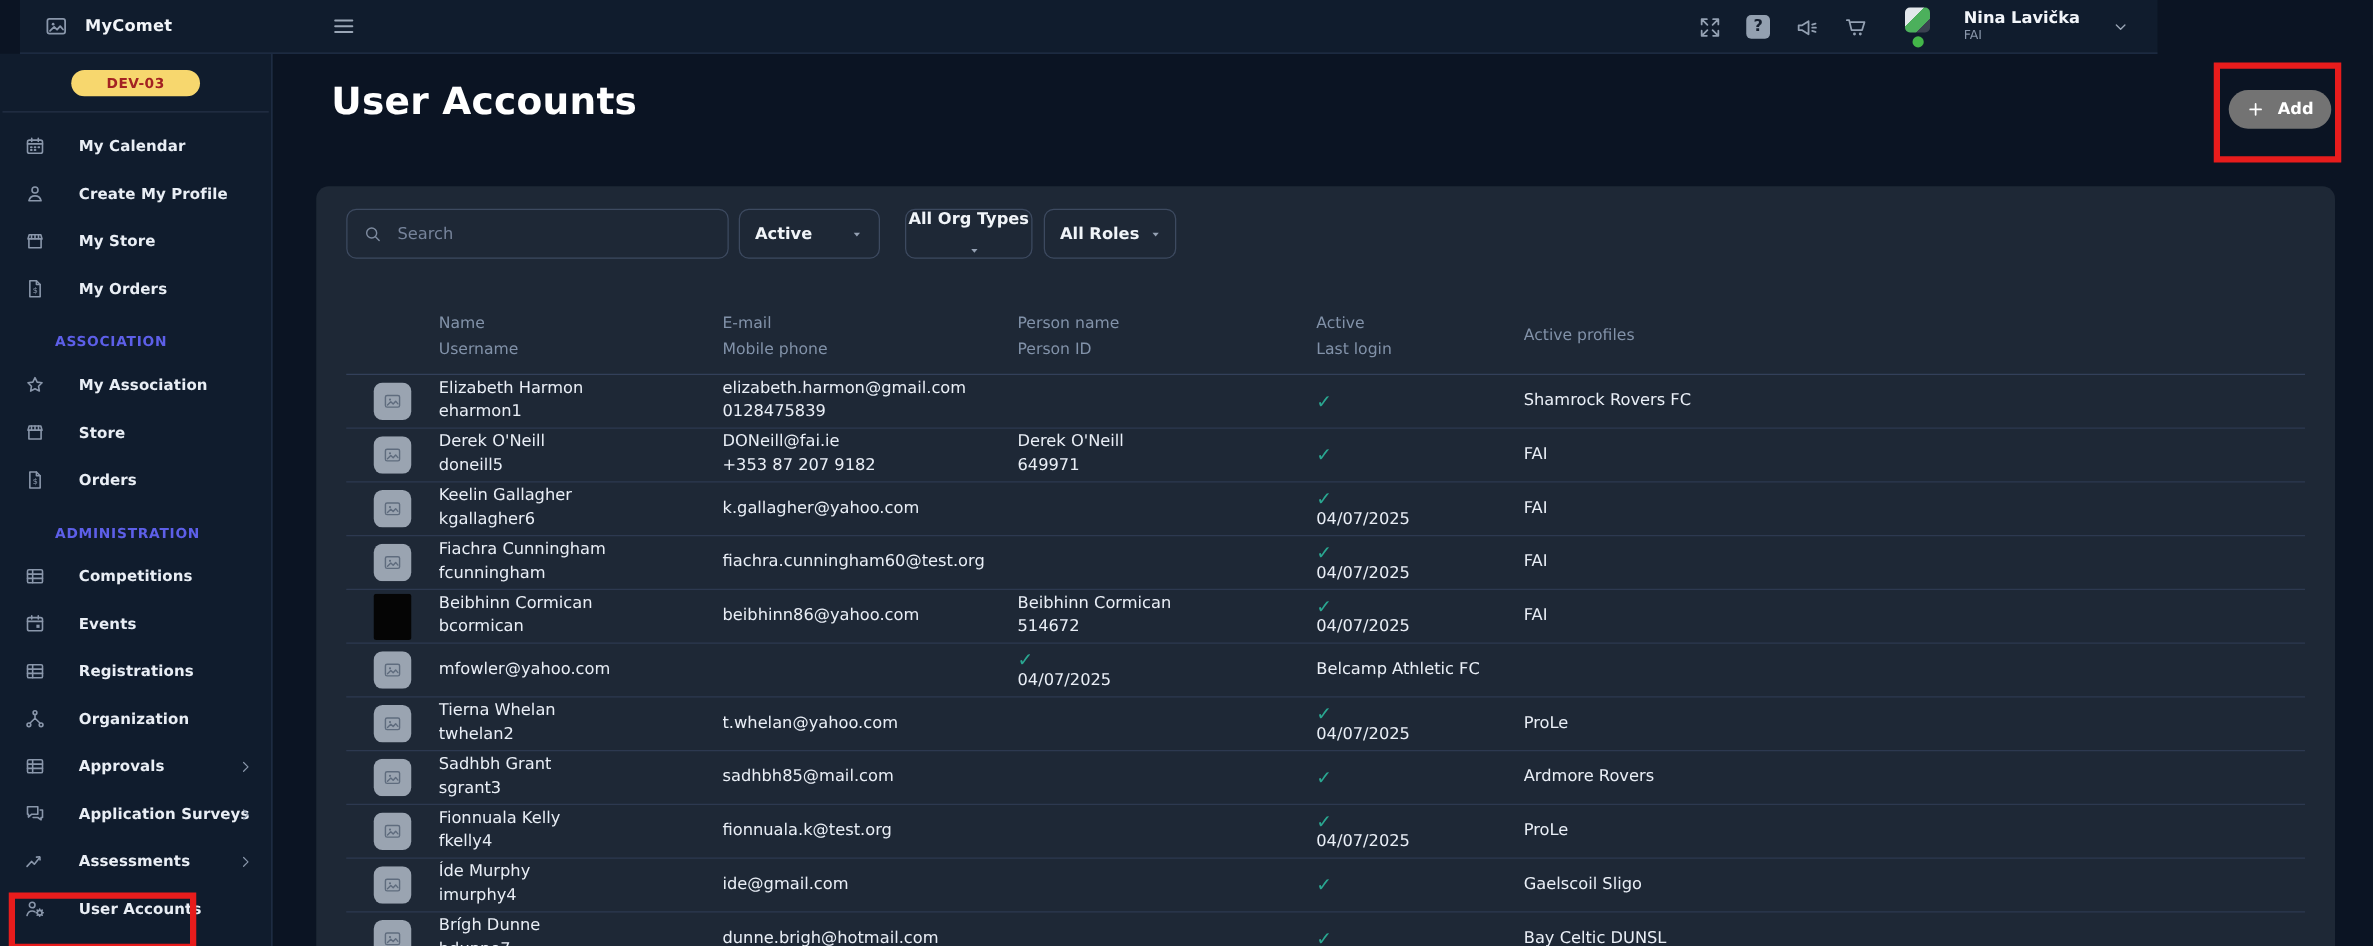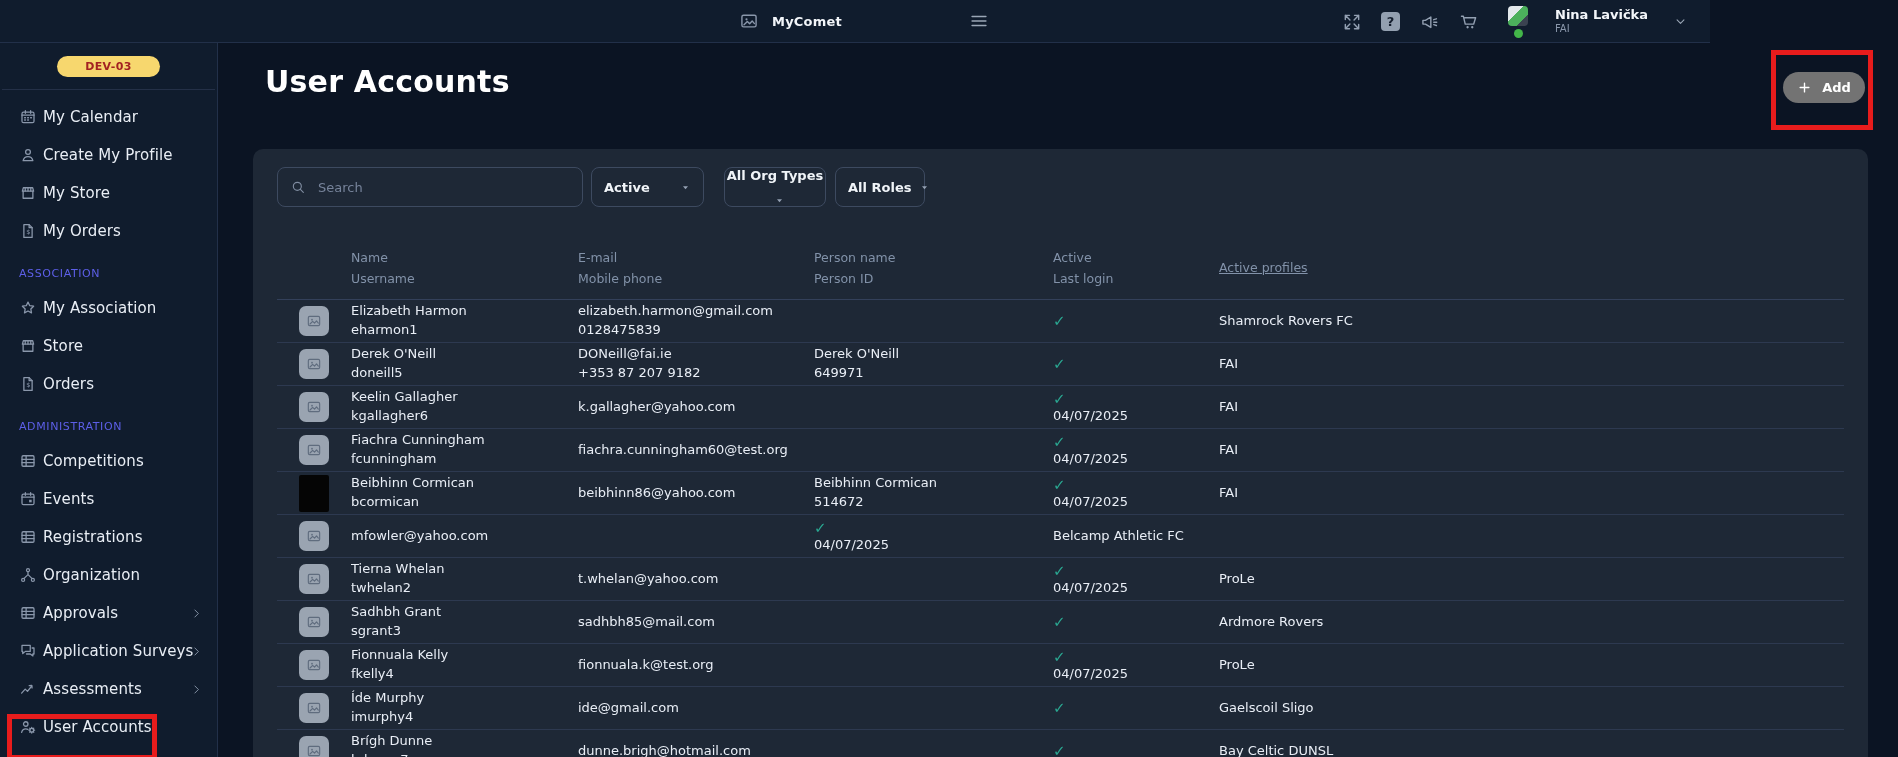--- a/index.html
+++ b/index.html
@@ -9,8 +9,8 @@
   svg{display:block;}
 
   
-  .topbar{position:absolute;left:0;top:0;width:1710px;height:43px;background:#101c2d;
-    border-bottom:1px solid #223049;z-index:5;display:flex;align-items:center;justify-content:center;}
+  .topbar{position:absolute;left:16px;top:0;width:1710px;height:43px;background:#101c2d;
+    border-bottom:1px solid #223049;z-index:5;display:flex;align-items:center;}
   .logo-row{display:flex;align-items:center;gap:13px;padding-left:19px;width:218px;cursor:pointer;}
   .logo-icon{color:#8a97ab;width:20px;height:20px;}
   .logo-icon svg{width:20px;height:20px;}

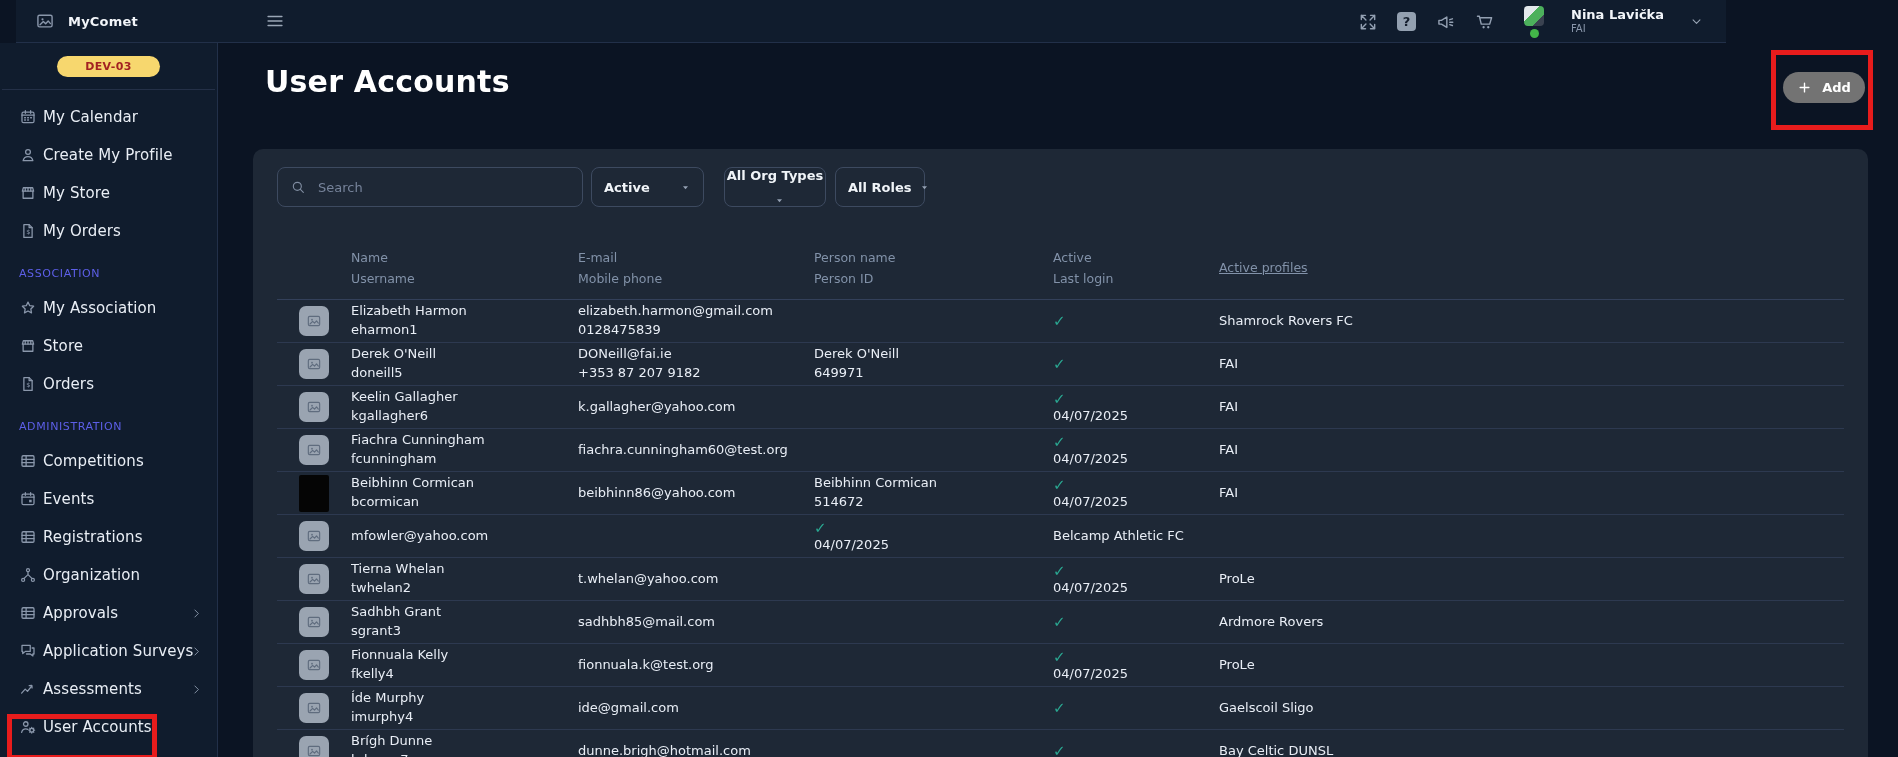--- a/index.html
+++ b/index.html
@@ -42,7 +42,7 @@
   .nav-item{display:flex;align-items:center;height:38px;padding:0 14px 0 19px;cursor:pointer;position:relative;}
   .nav-icon{width:18px;height:18px;color:#8a97ab;flex:0 0 18px;}
   .nav-icon svg{width:18px;height:18px;}
-  .nav-label{color:#e9eef5;font-size:15px;font-weight:normal;margin-left:6px;letter-spacing:.1px;}
+  .nav-label{color:#e9eef5;font-size:12px;font-weight:bold;margin-left:26px;letter-spacing:.1px;}
   .nav-chevron{position:absolute;right:14px;color:#8a97ab;width:13px;height:13px;}
   .nav-chevron svg{width:13px;height:13px;}
   .nav-header{color:#5d5fe8;font-size:11px;font-weight:normal;letter-spacing:.6px;

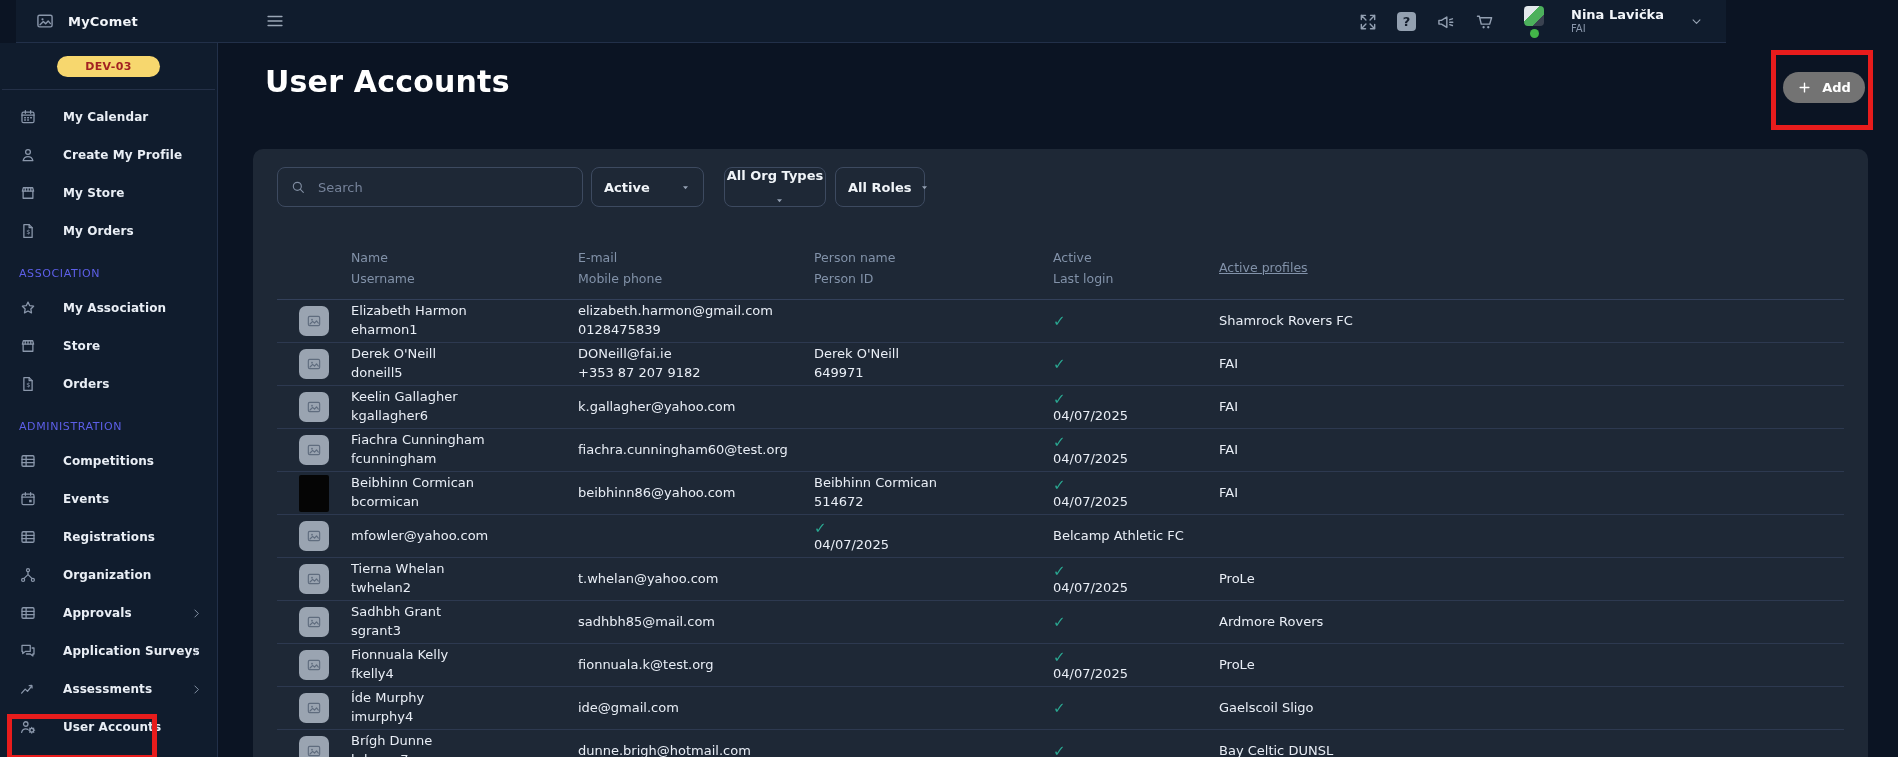--- a/index.html
+++ b/index.html
@@ -78,7 +78,7 @@
   .select .caret svg{width:11px;height:11px;}
   .sel-status{width:113px;margin-left:8px;}
   .sel-org{width:102px;margin-left:20px;flex-direction:column;}
-  .sel-role{width:90px;margin-left:9px;}
+  .sel-role{width:106px;margin-left:9px;}
 
   
   .tgrid{display:grid;grid-template-columns:74px 227px 236px 239px 166px 1fr;align-items:center;}

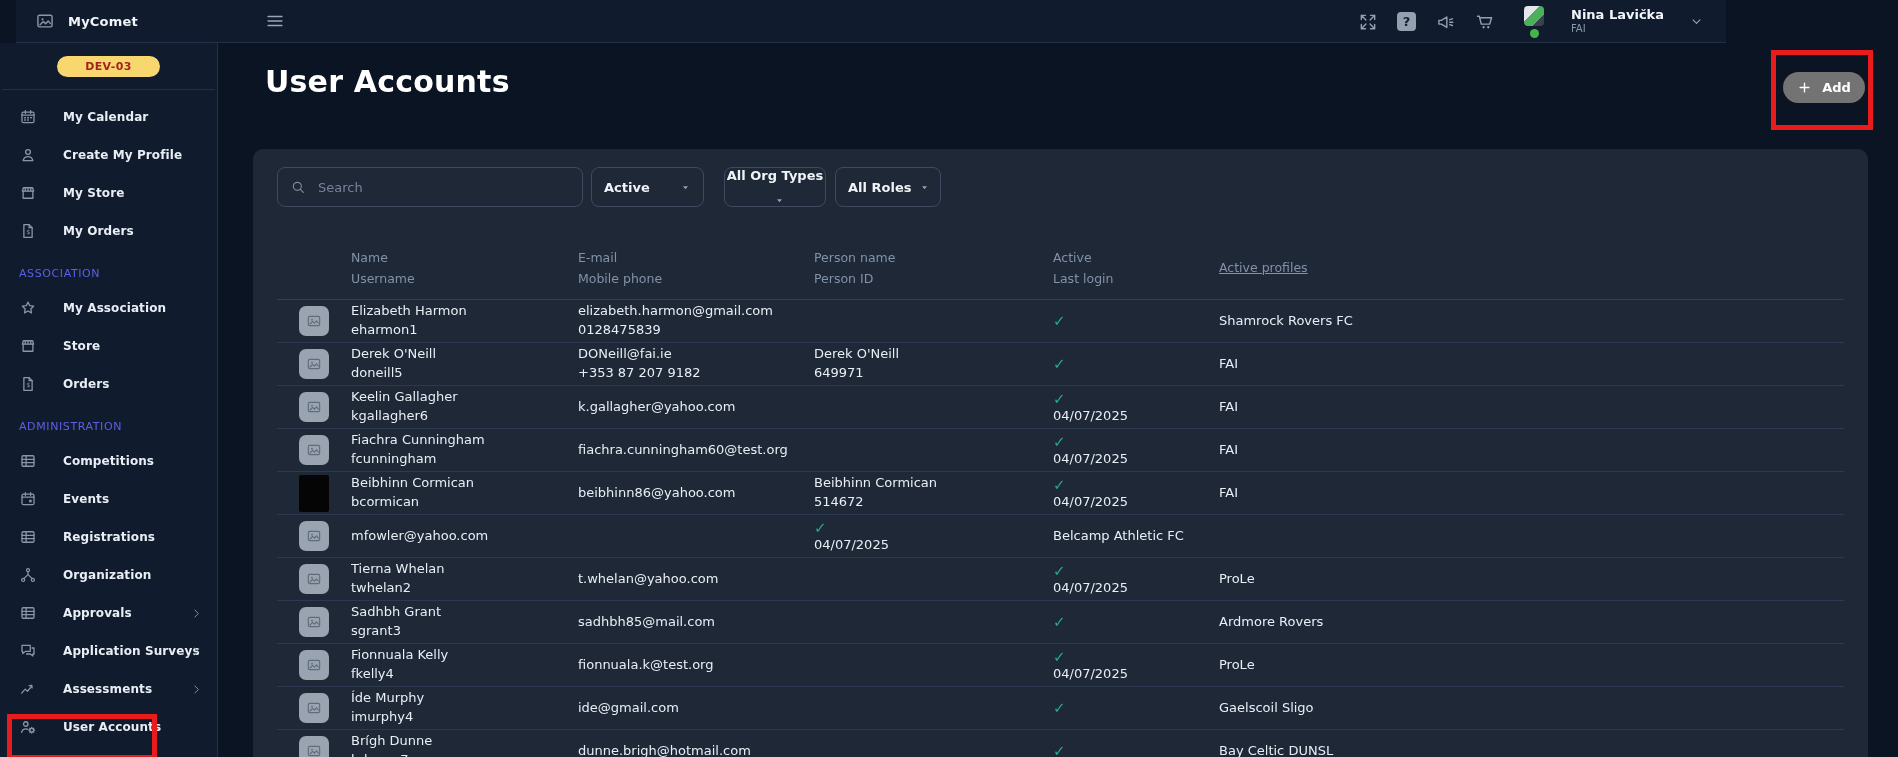--- a/index.html
+++ b/index.html
@@ -45,8 +45,8 @@
   .nav-label{color:#e9eef5;font-size:12px;font-weight:bold;margin-left:26px;letter-spacing:.1px;}
   .nav-chevron{position:absolute;right:14px;color:#8a97ab;width:13px;height:13px;}
   .nav-chevron svg{width:13px;height:13px;}
-  .nav-header{color:#5d5fe8;font-size:11px;font-weight:normal;letter-spacing:.6px;
-    padding:17px 0 9px 19px;}
+  .nav-header{color:#5d5fe8;font-size:11px;font-weight:bold;letter-spacing:.6px;
+    padding:17px 0 9px 19px;margin-left:25px;}
 
   
   .content{position:absolute;left:219px;top:44px;right:0;bottom:0;background:#0b1423;}

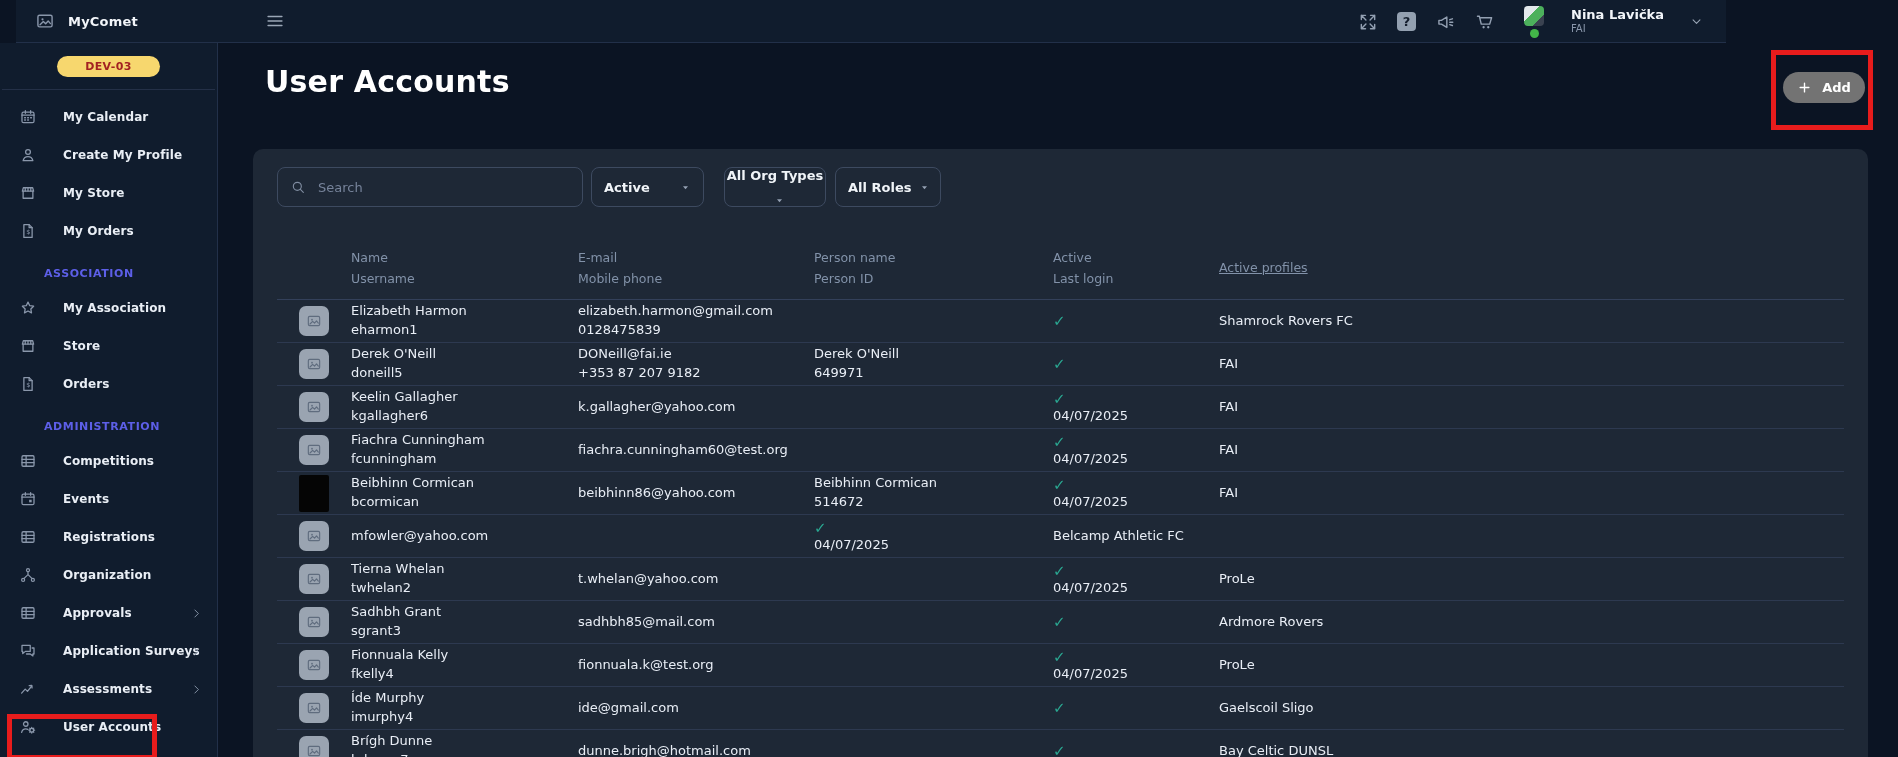--- a/index.html
+++ b/index.html
@@ -406,7 +406,7 @@
         <div>Active</div>
           <div>Last login</div>
       </div>
-      <div class="hcell" style="padding-top:10px;text-decoration:underline;">
+      <div class="hcell" style="padding-top:10px;">
         <div>Active profiles</div>
       </div>
     </div>

